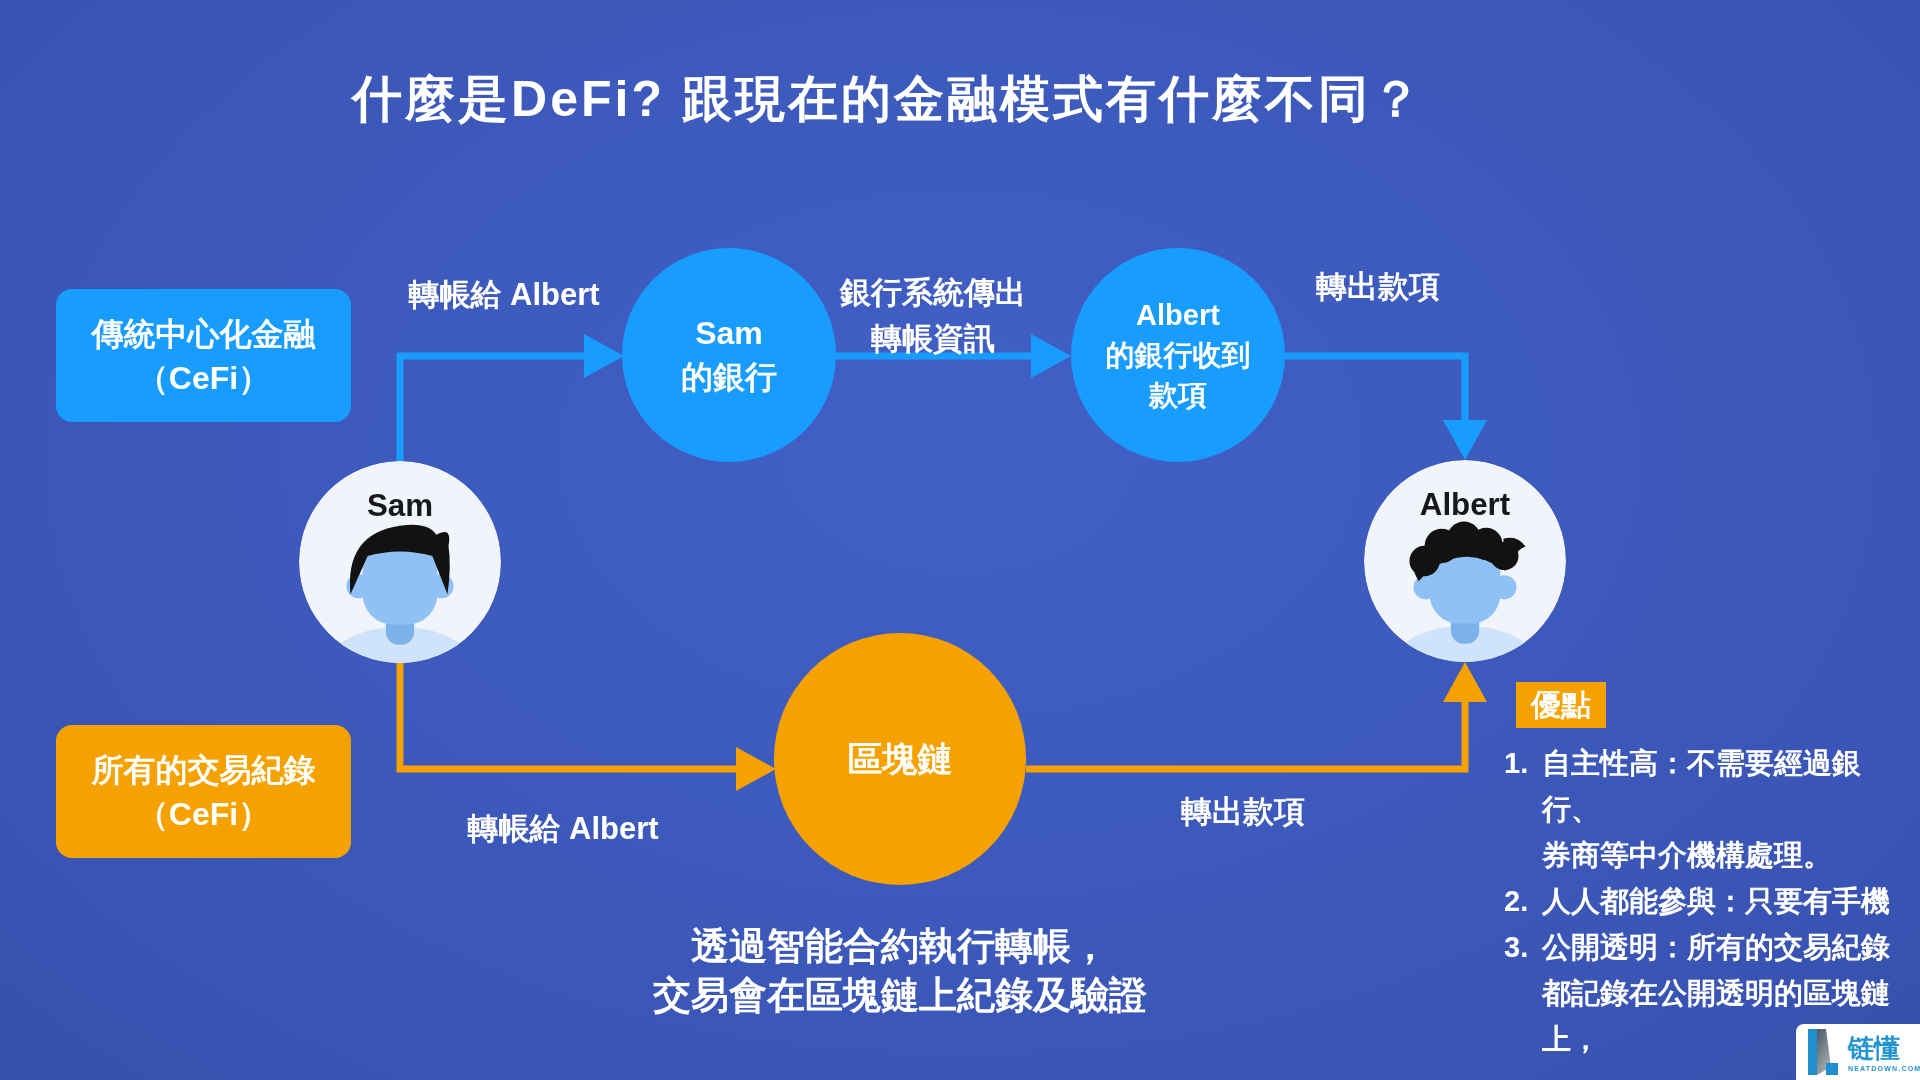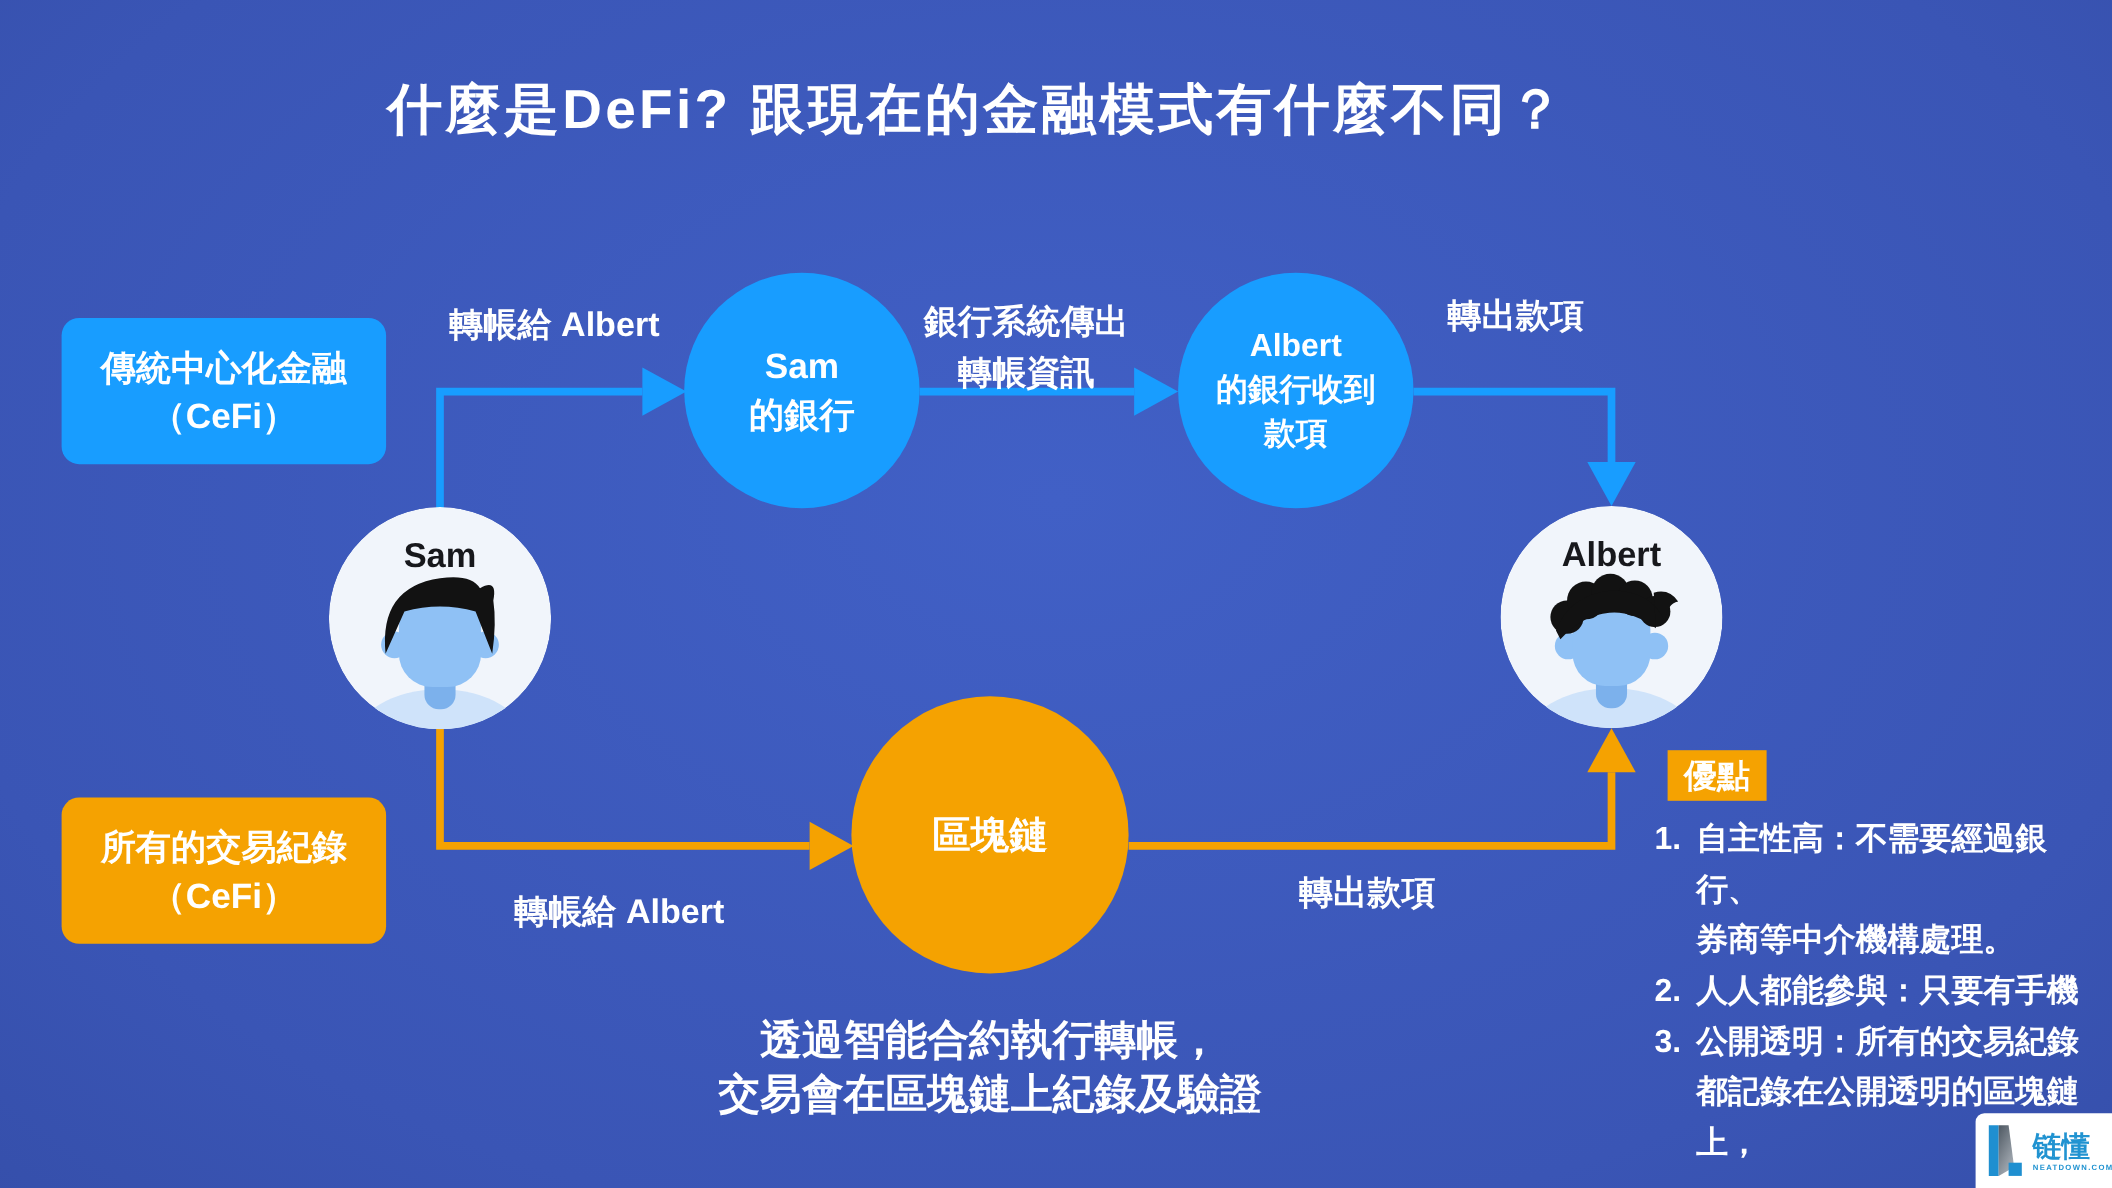--- a/index.html
+++ b/index.html
@@ -69,7 +69,7 @@
   .adv-lines span{display:block;}
   
   #logo{
-    right:0;bottom:0;width:124px;height:68px;background:#ffffff;
+    right:0;bottom:0;width:124px;height:56px;background:#ffffff;
     border-top-left-radius:8px;display:flex;align-items:center;gap:8px;padding:6px 8px 6px 8px;z-index:5;
   }
   #logo .mark{width:36px;height:50px;flex:0 0 36px;}

